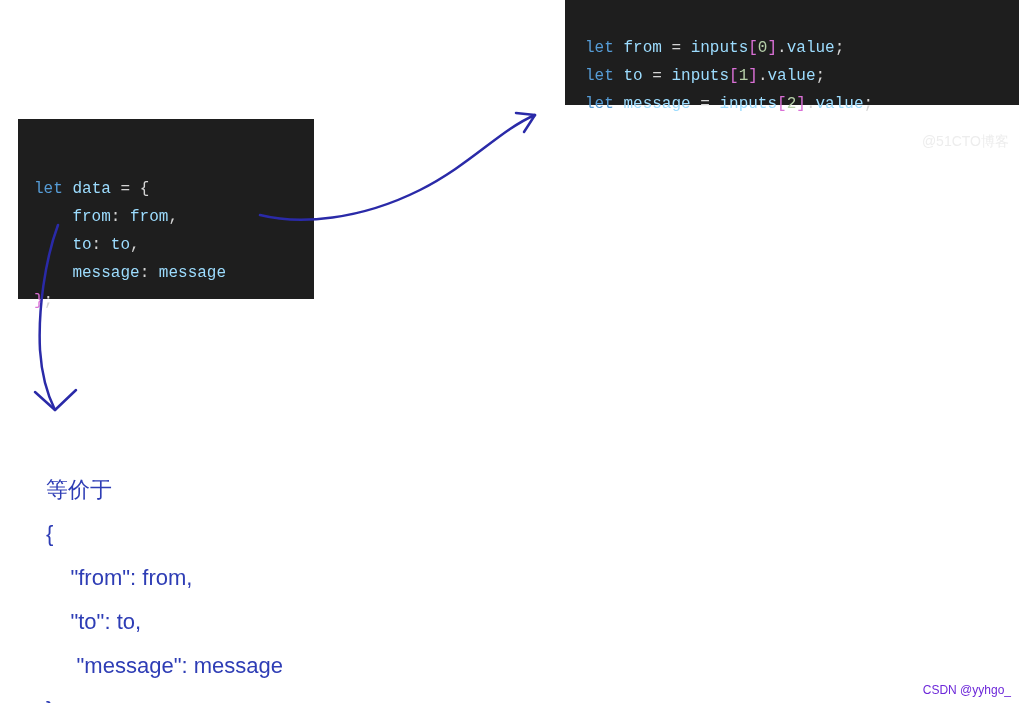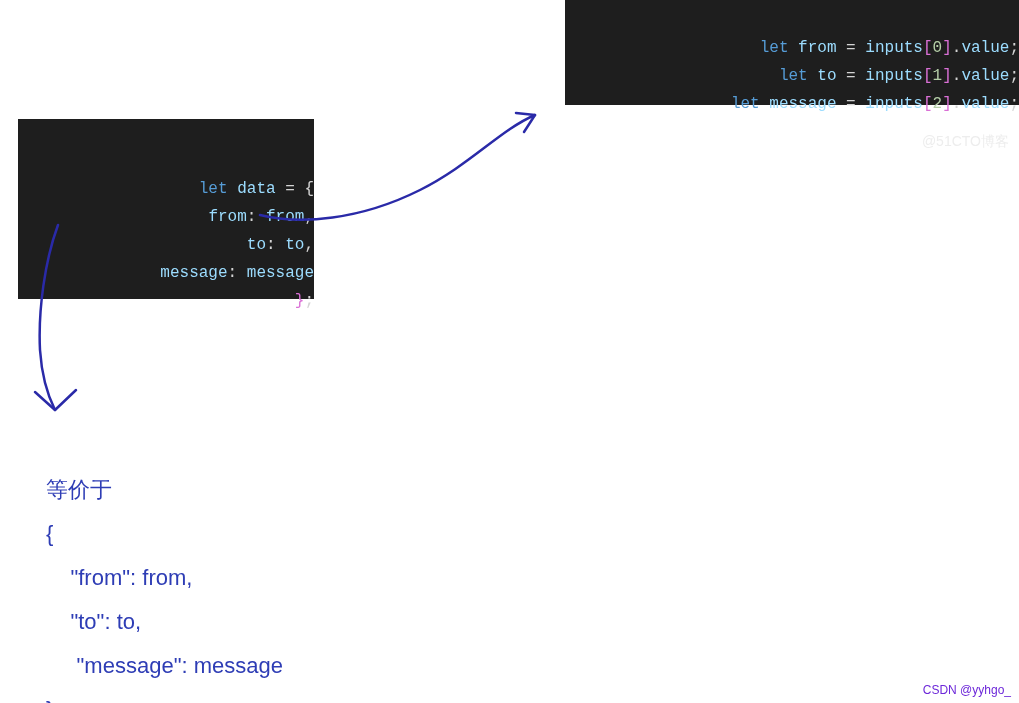--- a/index.html
+++ b/index.html
@@ -19,7 +19,6 @@
     line-height: 1.75;
     white-space: pre;
     padding: 0;
-    text-align: right;
   }
   .code-block-top {
     left: 565px;

